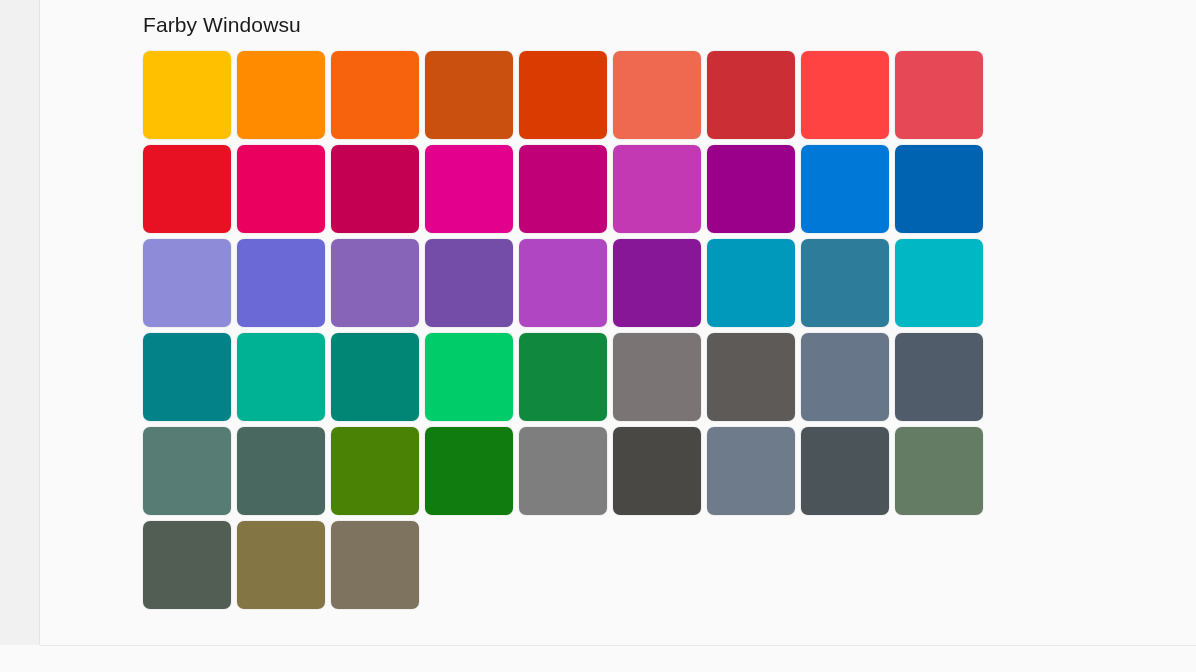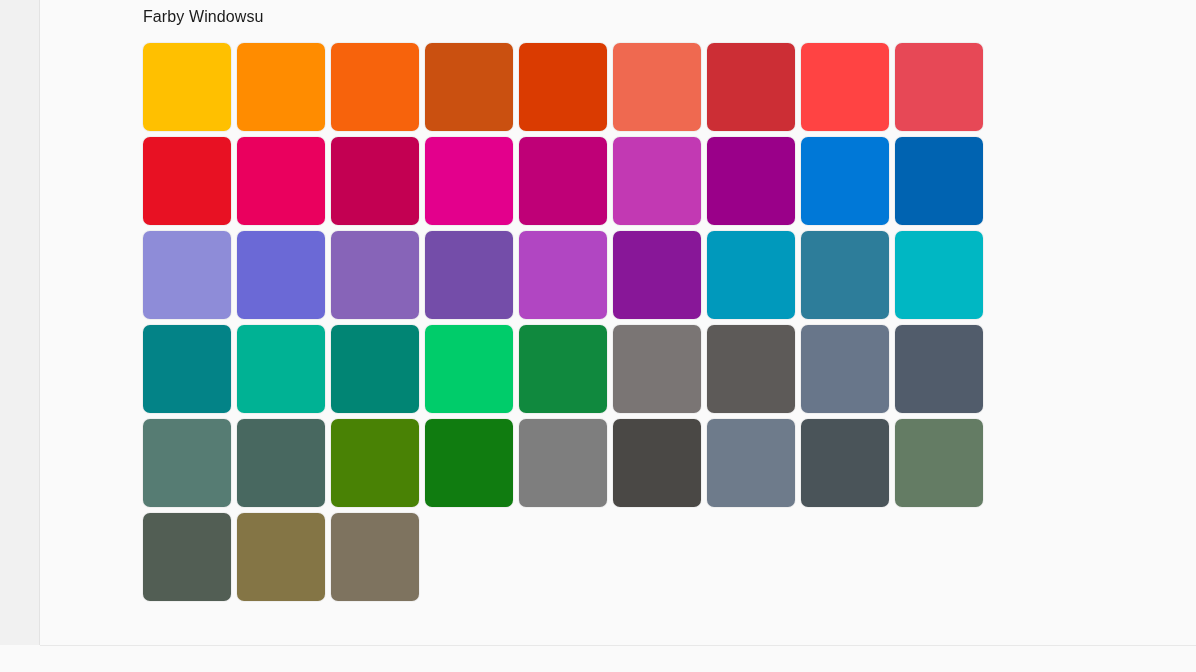--- a/index.html
+++ b/index.html
@@ -60,11 +60,12 @@
   }
 
   .panel-title {
-    font-size: 16px;
+    font-size: 21px;
     line-height: 34px;
     color: #1b1b1b;
     font-weight: 400;
     letter-spacing: 0.1px;
+    padding-top: 8px;
     margin: 0 0 9px 0;
     white-space: nowrap;
   }

